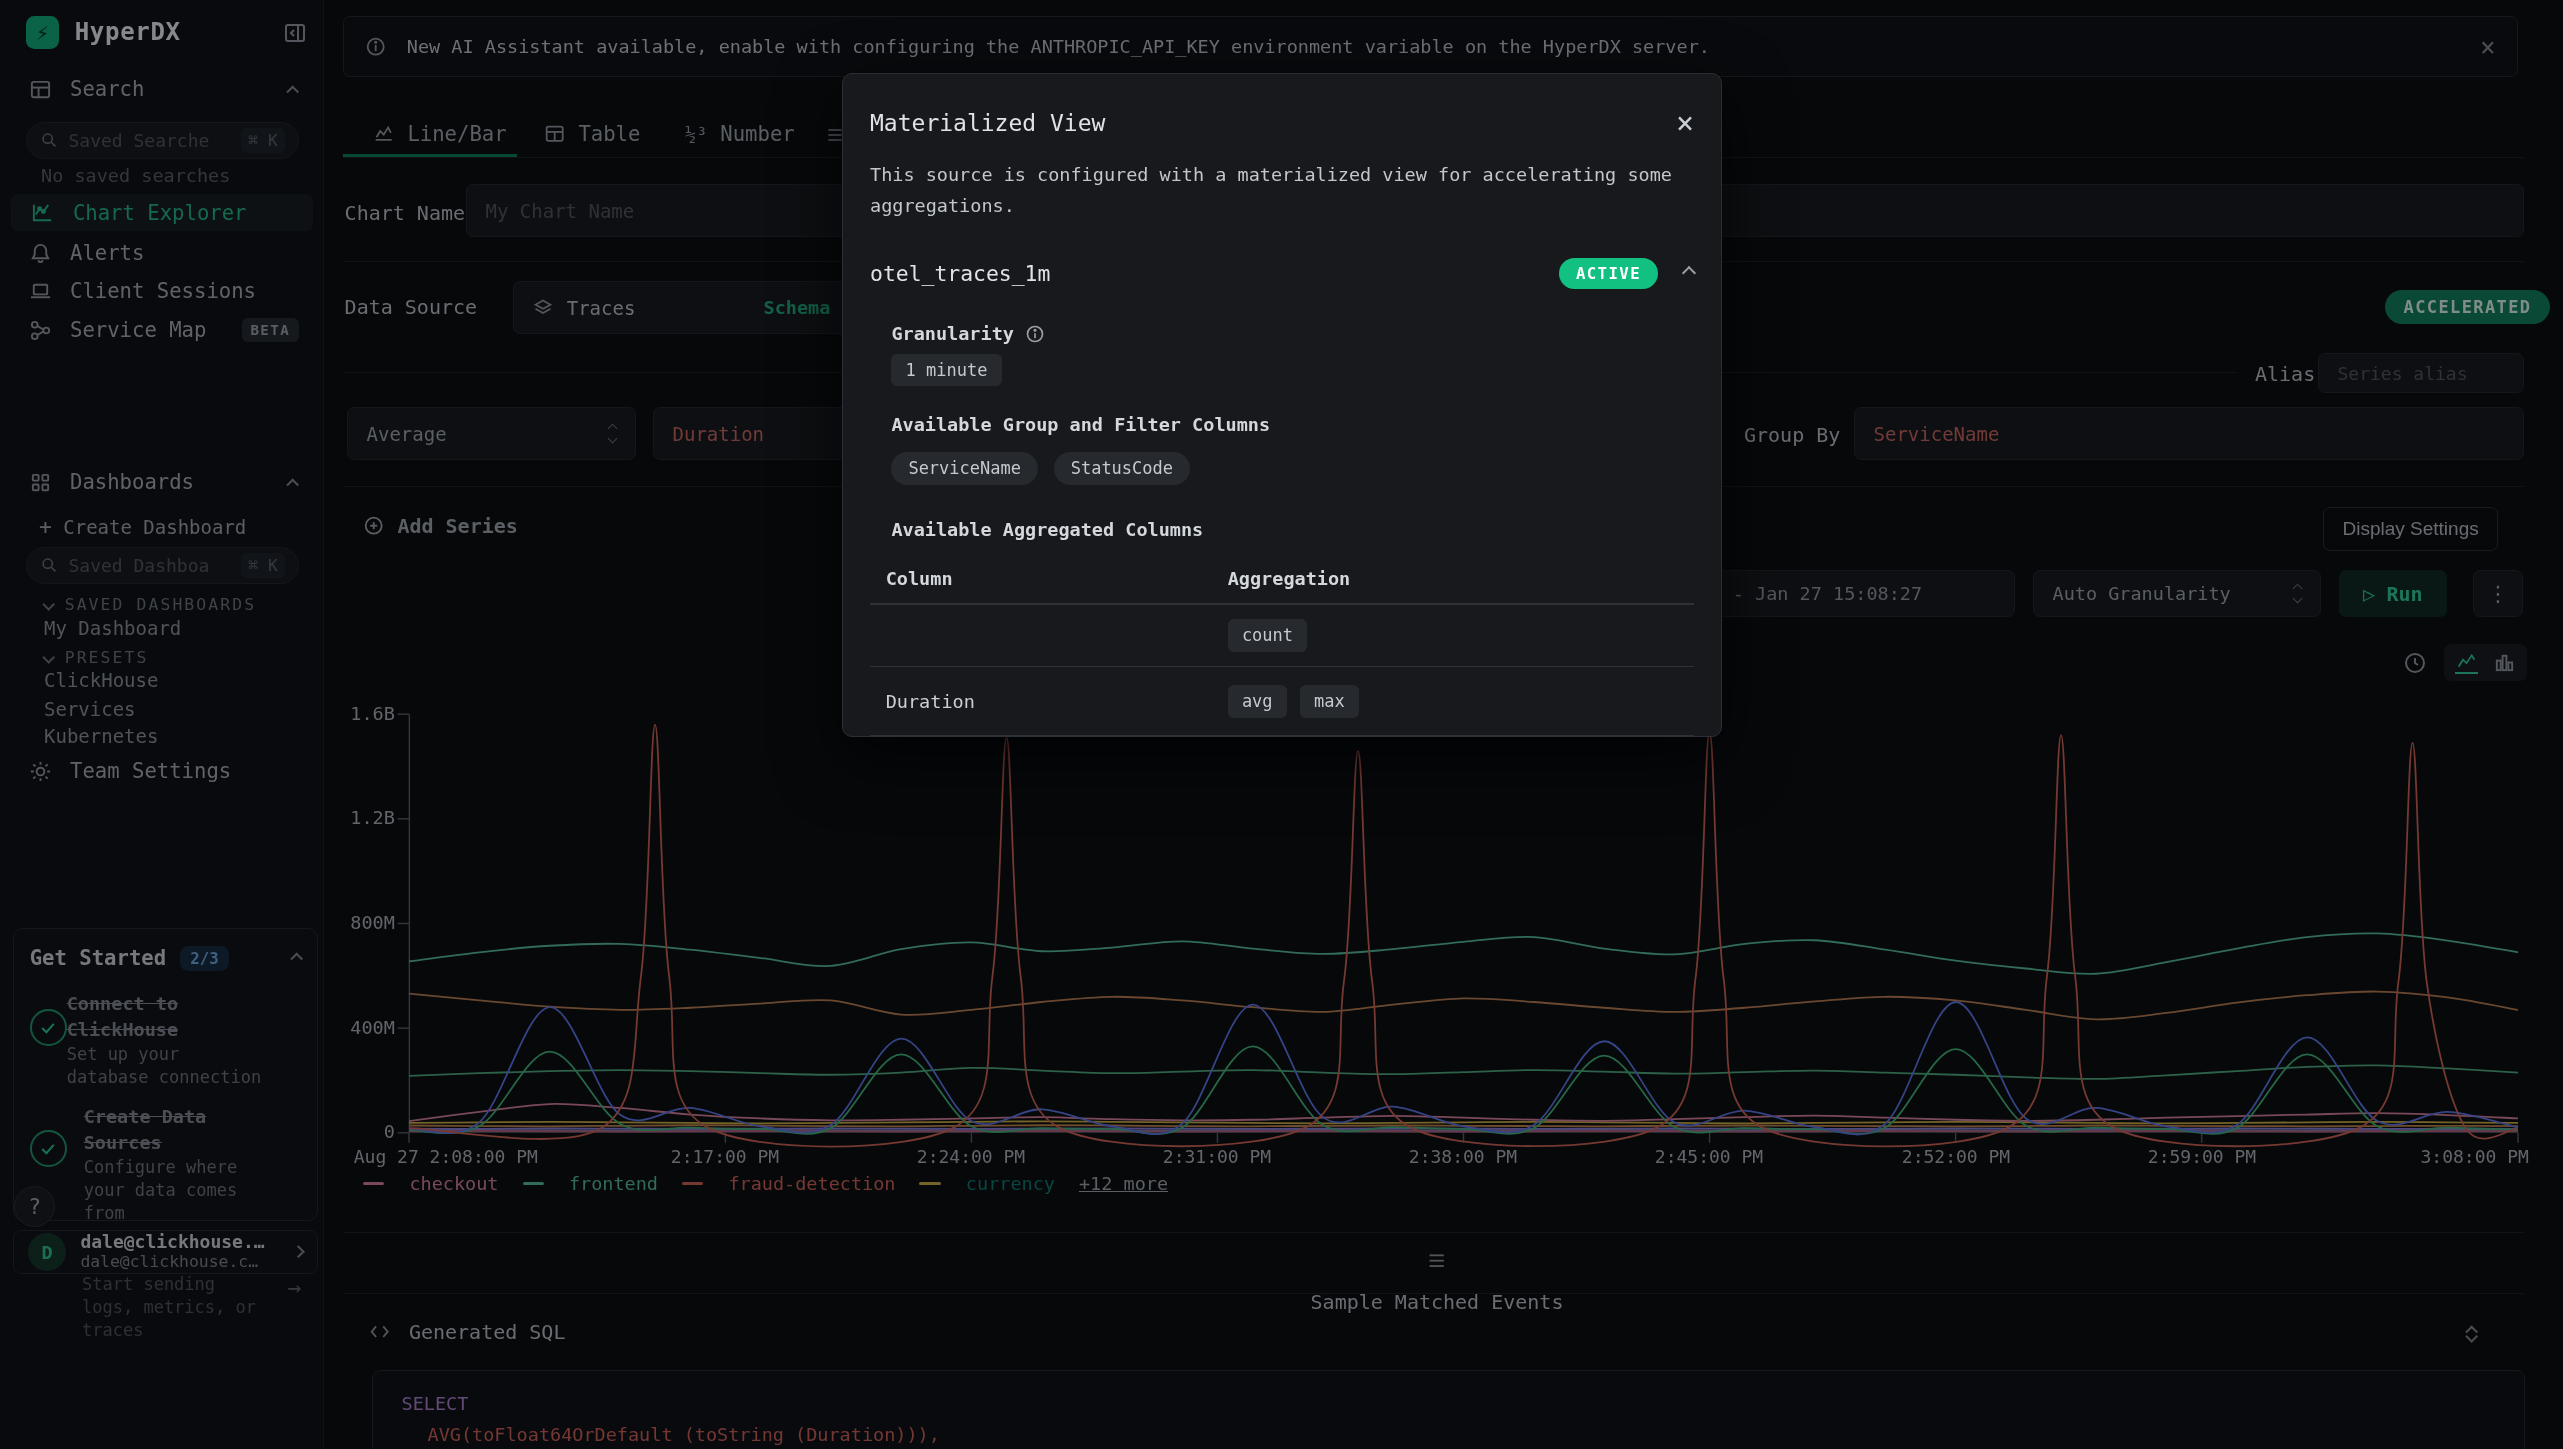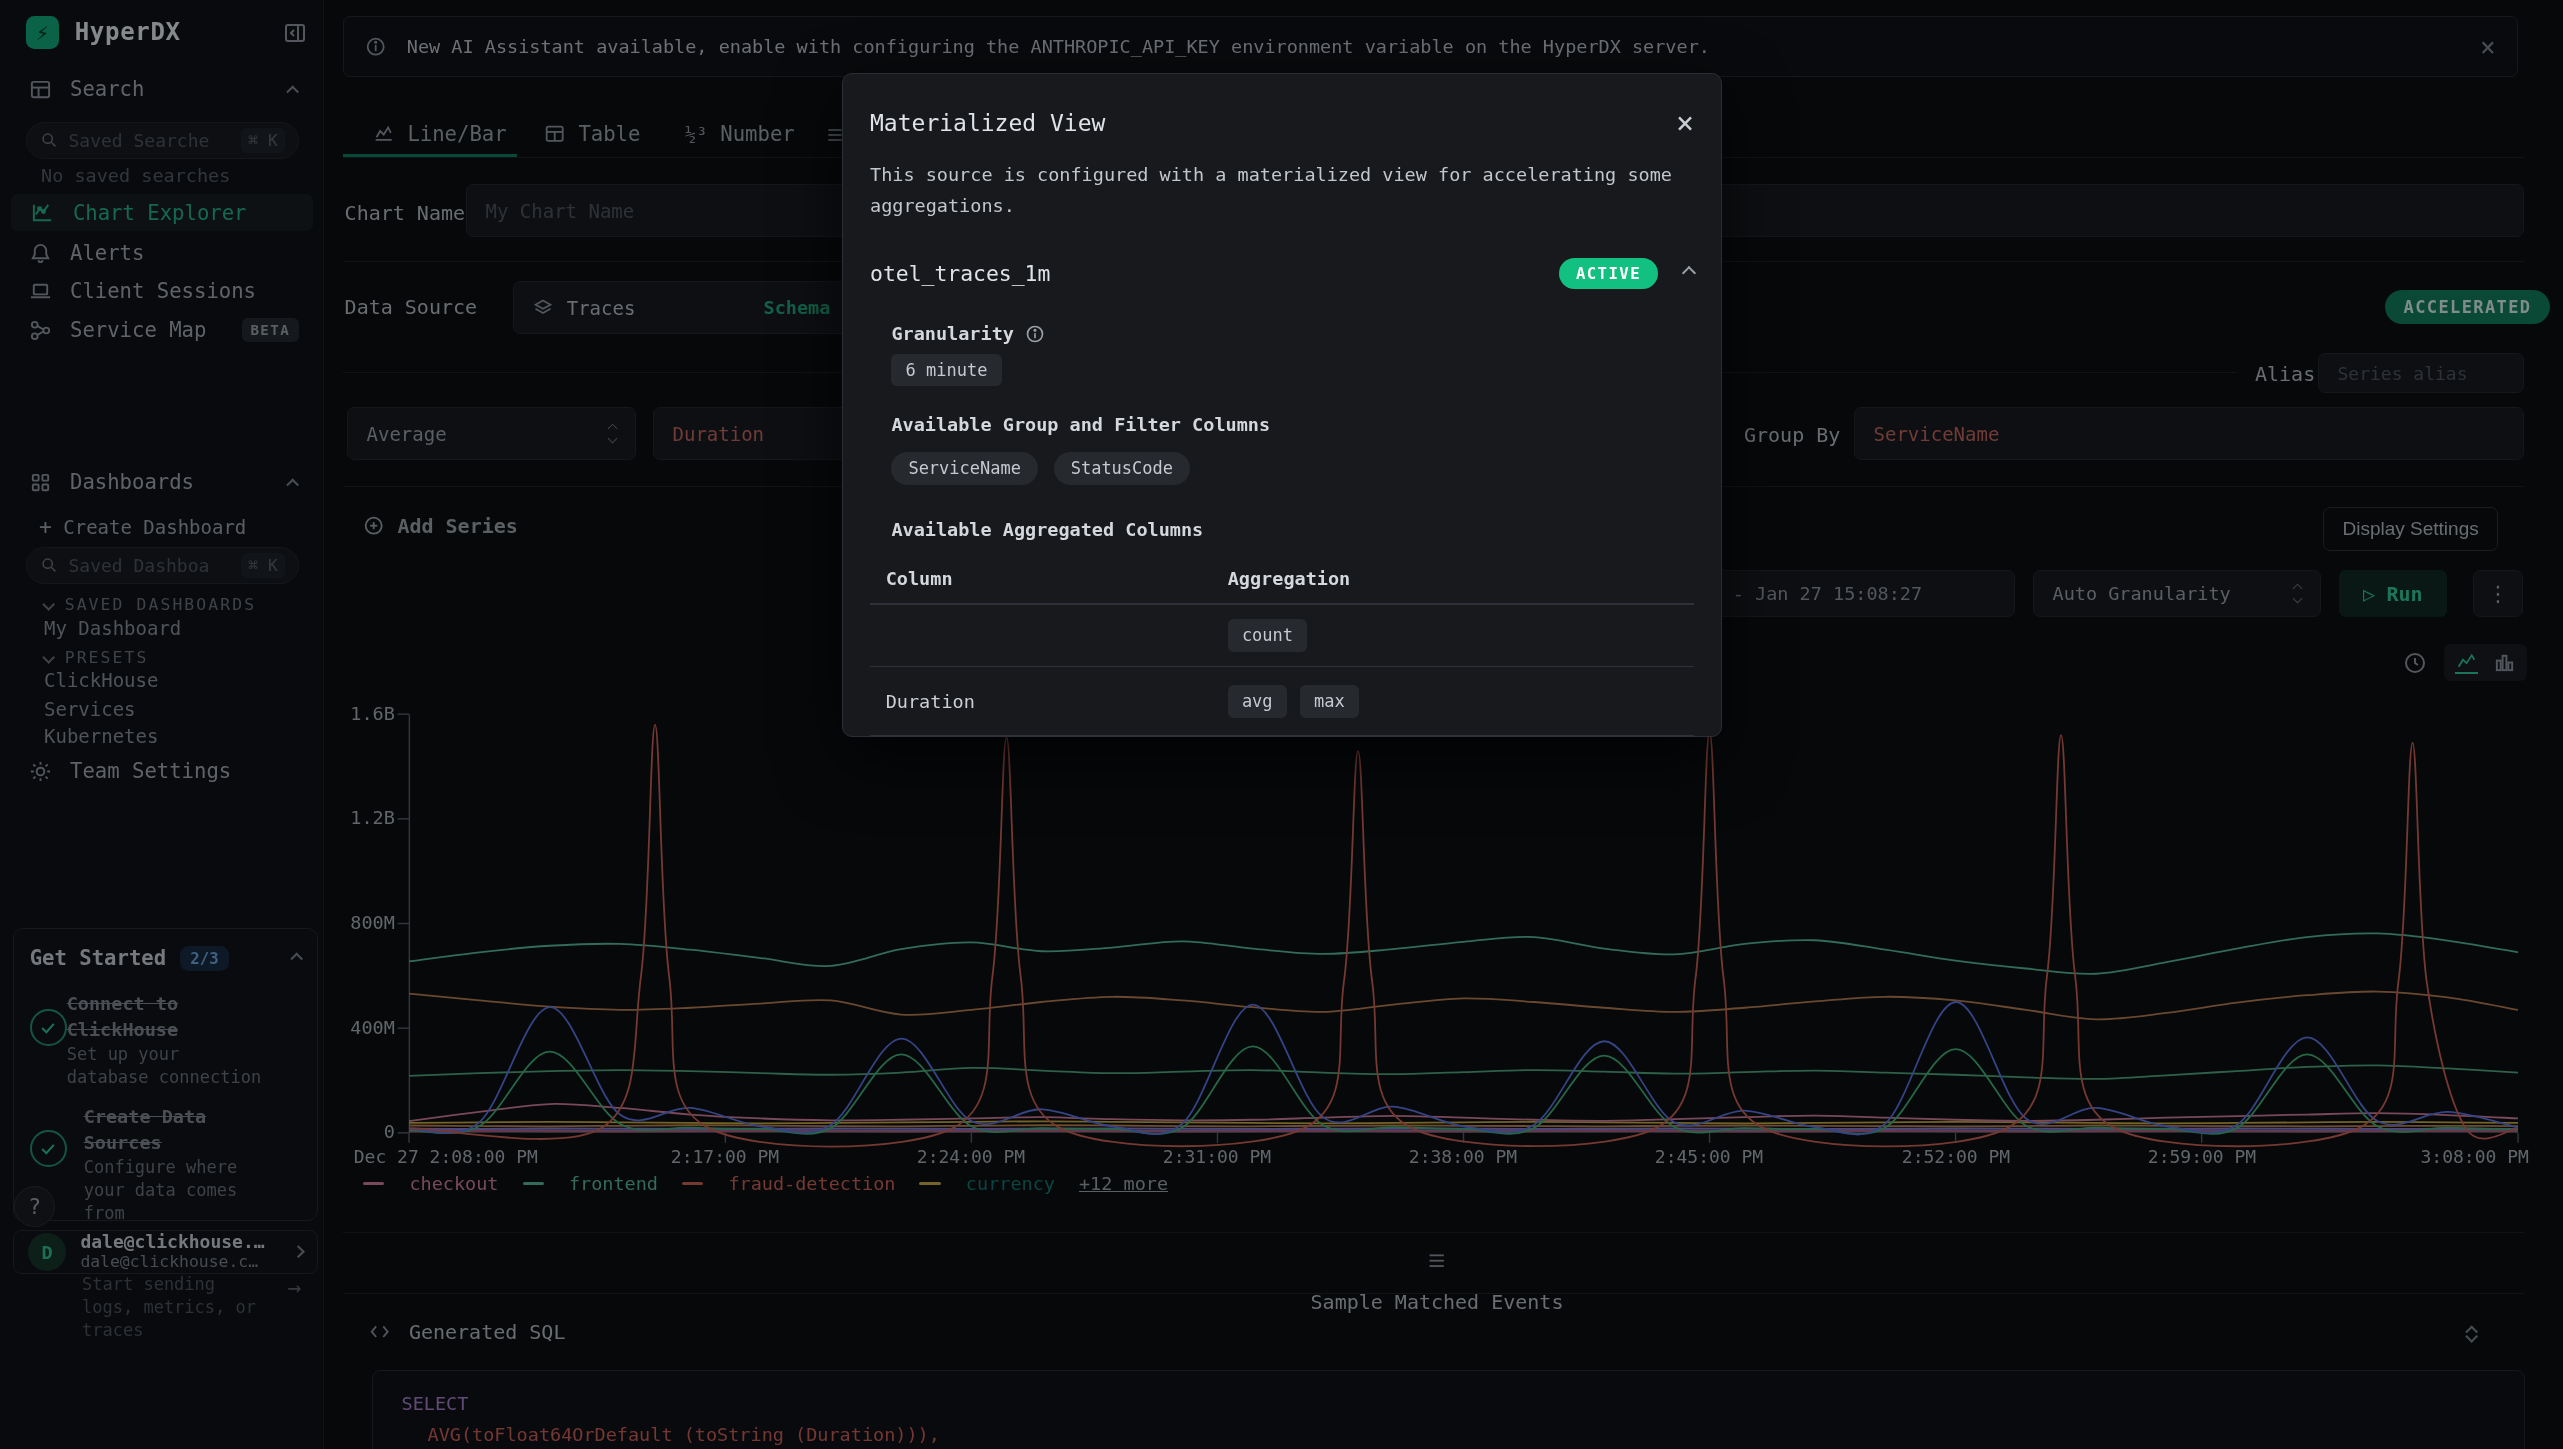--- a/index.html
+++ b/index.html
@@ -510,7 +510,7 @@
       </svg>
   </div>
   <div style="margin-top:15.7px; padding-left:21.4px;">
-    <span class="m-chip">6 minute</span>
+    <span class="m-chip">1 minute</span>
   </div>
 
   <div class="m-sec" style="margin-top:34px; padding-left:21.4px;">Available Group and Filter Columns</div>

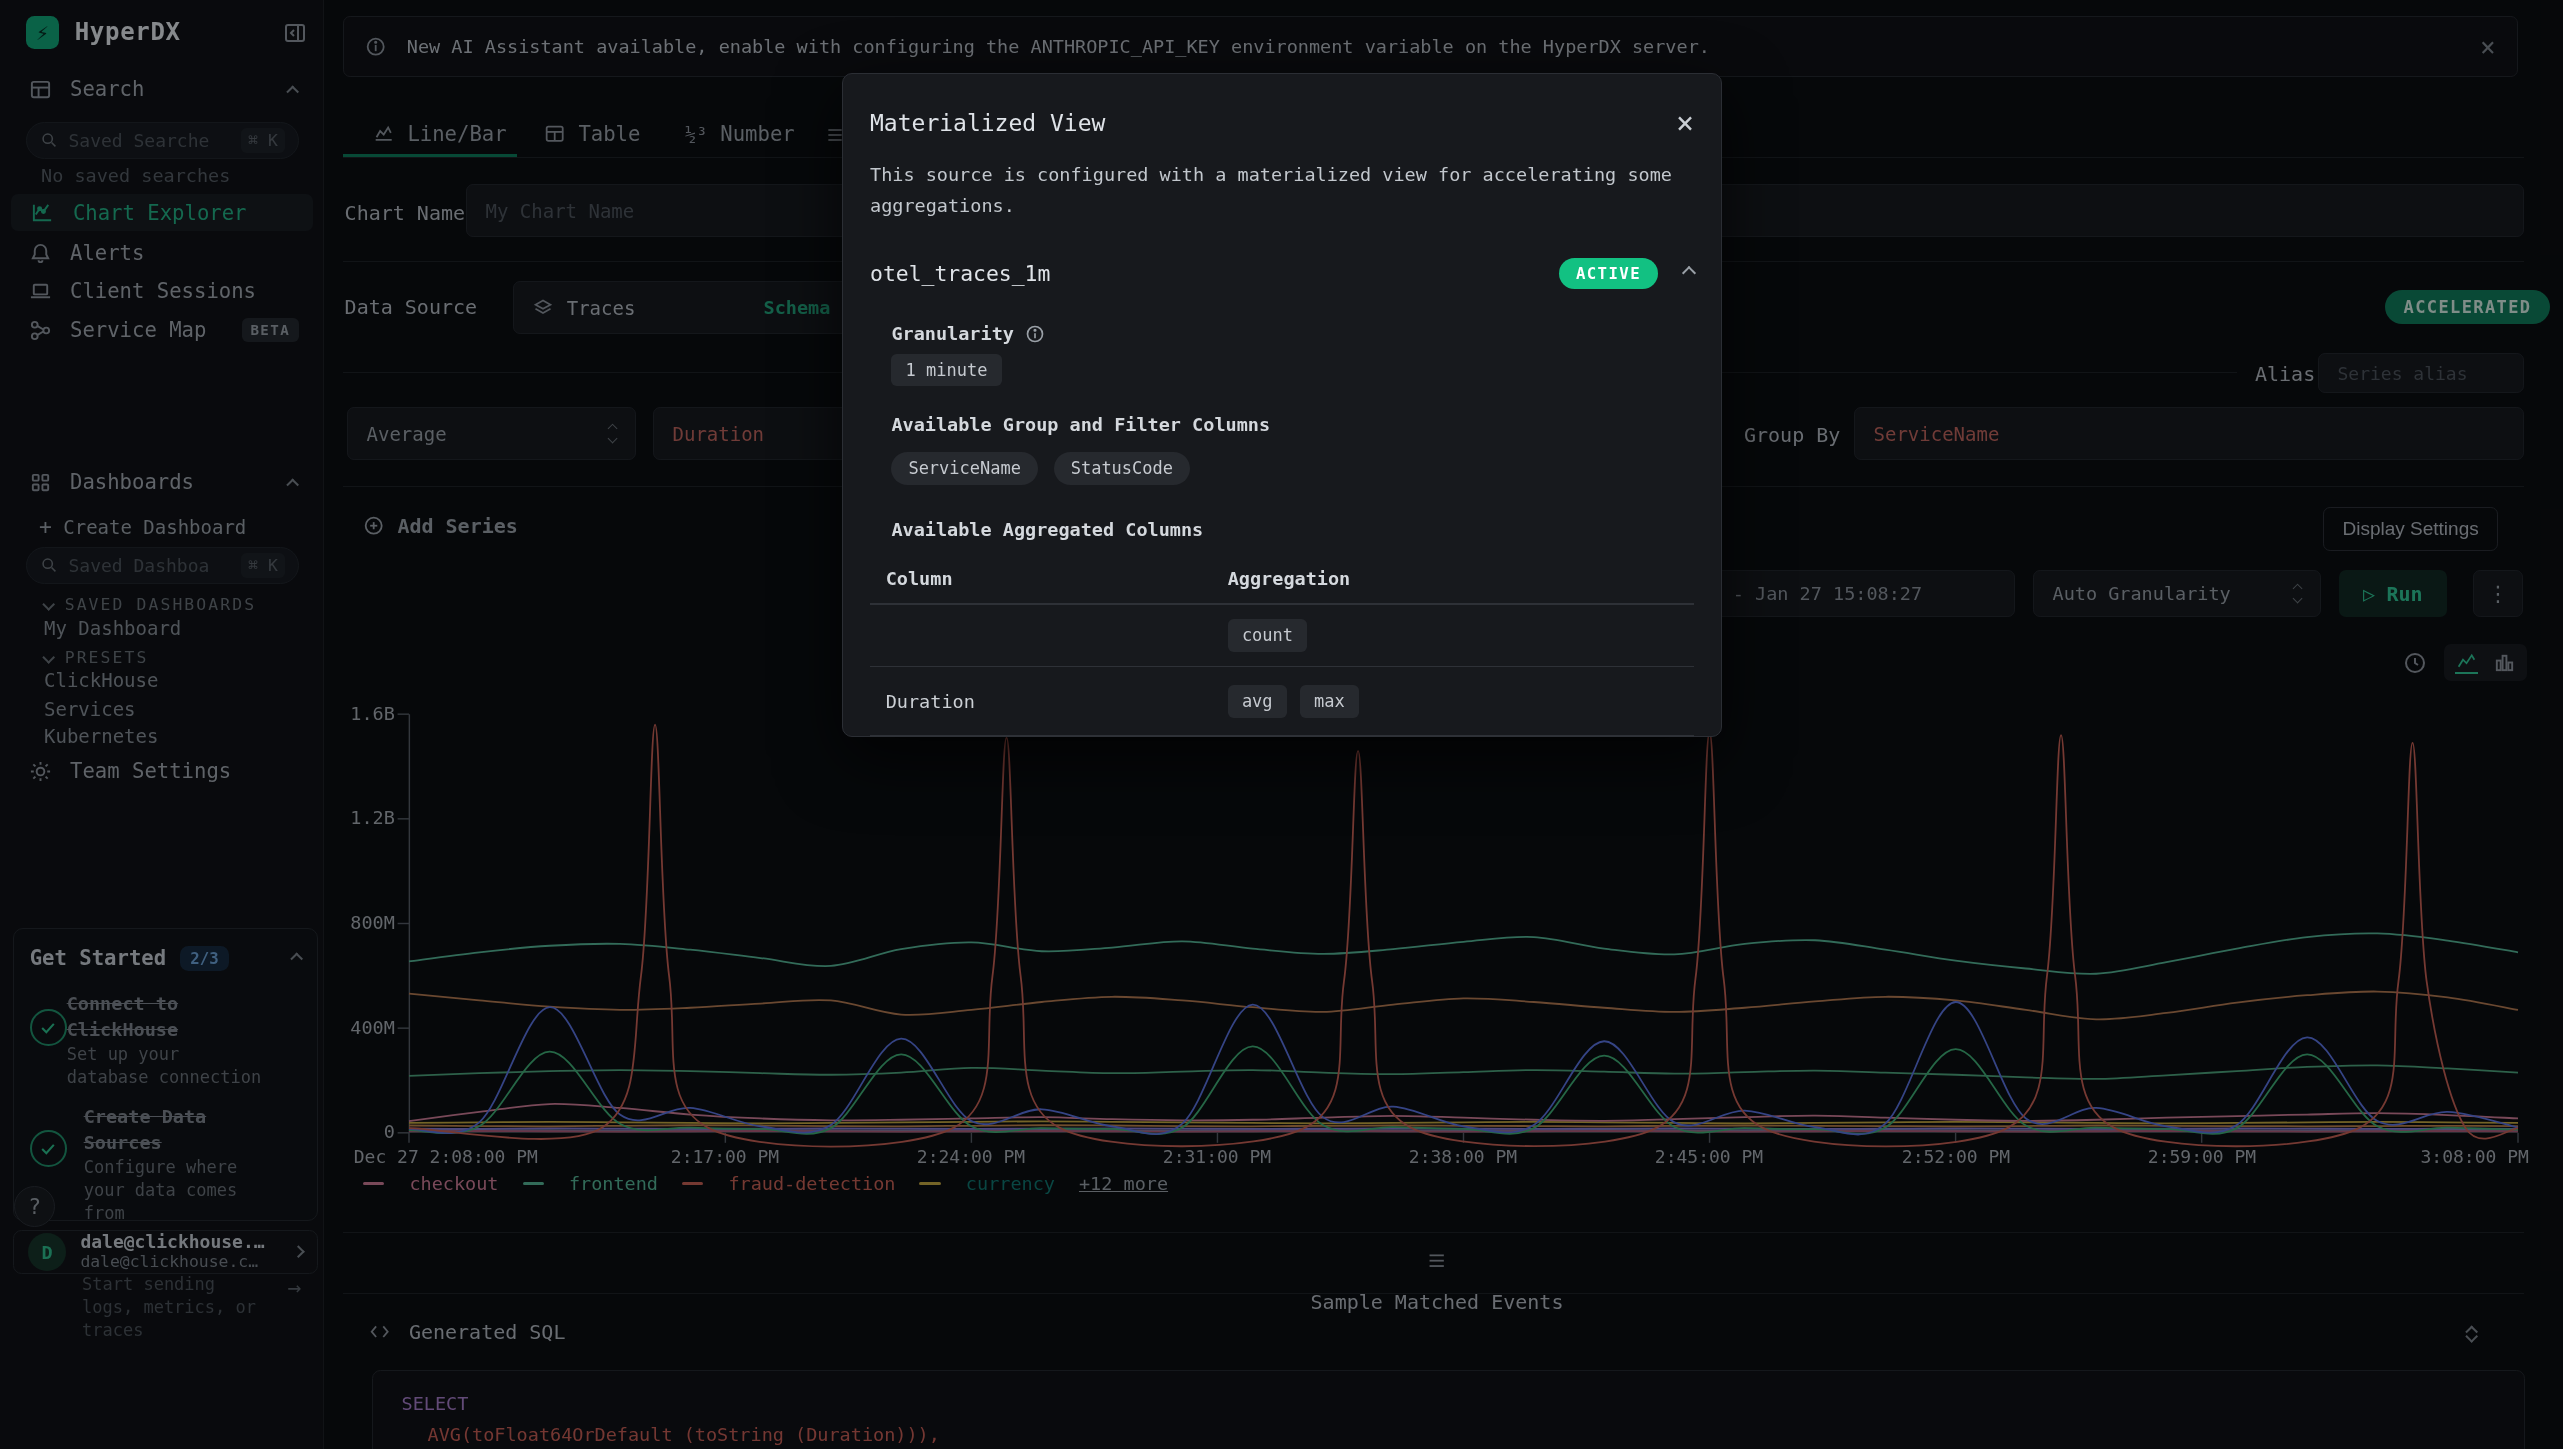--- a/index.html
+++ b/index.html
@@ -429,7 +429,7 @@
       <path d="M0,581.385C45.25277777777777,581.2625 217.2133333333333,616.2975 271.51666666666665,580.65C325.82,545.0024999999999 313.47833333333335,461.825 325.82,367.5C338.16166666666663,273.175 338.9844444444444,14.700000000000045 345.56666666666666,14.700000000000045C352.1488888888889,14.700000000000045 352.9716666666667,273.175 365.31333333333333,367.5C377.655,461.825 352.9716666666667,545.125 419.6166666666667,580.65C486.26166666666666,616.175 698.5383333333334,616.175 765.1833333333334,580.65C831.8283333333334,545.125 807.145,458.7625 819.4866666666667,367.5C831.8283333333334,276.2375 832.6511111111112,33.075000000000045 839.2333333333333,33.075000000000045C845.8155555555555,33.075000000000045 846.6383333333332,276.2375 858.9799999999999,367.5C871.3216666666666,458.7625 846.6383333333334,545.125 913.2833333333334,580.65C979.9283333333334,616.175 1192.205,614.9499999999999 1258.85,580.65C1325.495,546.35 1300.8116666666667,463.05 1313.1533333333334,374.85C1325.4950000000001,286.65000000000003 1326.3177777777778,51.450000000000045 1332.9,51.450000000000045C1339.4822222222224,51.450000000000045 1340.305,286.65000000000003 1352.6466666666668,374.85C1364.9883333333335,463.05 1340.305,546.35 1406.95,580.65C1473.595,614.9499999999999 1685.8716666666667,615.5625 1752.5166666666667,580.65C1819.1616666666666,545.7375 1794.4783333333332,463.66249999999997 1806.82,371.17499999999995C1819.1616666666666,278.68749999999994 1819.9844444444445,25.725000000000023 1826.5666666666668,25.725000000000023C1833.1488888888891,25.725000000000023 1833.9716666666666,278.68749999999994 1846.3133333333333,371.17499999999995C1858.655,463.66249999999997 1833.9716666666668,545.7375 1900.6166666666668,580.65C1967.2616666666668,615.5625 2179.5383333333334,616.175 2246.1833333333334,580.65C2312.8283333333334,545.125 2288.145,459.375 2300.4866666666667,367.5C2312.8283333333334,275.625 2313.651111111111,29.399999999999977 2320.233333333333,29.399999999999977C2326.8155555555554,29.399999999999977 2327.638333333333,275.625 2339.9799999999996,367.5C2352.3216666666663,459.375 2327.6383333333333,545.125 2394.2833333333333,580.65C2460.9283333333333,616.175 2673.205,614.9499999999999 2739.85,580.65C2806.495,546.35 2781.8116666666665,464.88750000000005 2794.153333333333,374.85C2806.495,284.8125 2807.317777777778,40.424999999999955 2813.9,40.424999999999955C2820.4822222222224,40.424999999999955 2821.305,284.8125 2833.6466666666665,374.85C2845.9883333333332,464.88750000000005 2866.5577777777776,546.2275 2887.95,580.65C2909.342222222222,615.0725 2949.6583333333333,581.2625 2962,581.385" fill="none" stroke="#c85f52" stroke-width="2.5" stroke-linejoin="round"></path>
     </svg>
   <div class="abs" id="xlabels" style="left:85px; top:1142px; width:2109px; height:28.5px;">
-      <div class="xlab abs" style="left: 0px; top: 4.3px; transform: translateX(-30%);">Dec 27 2:08:00 PM</div>
+      <div class="xlab abs" style="left: 0px; top: 4.3px; transform: translateX(-30%);">Aug 27 2:08:00 PM</div>
       <div class="xlab abs" style="left: 316px; top: 4.3px; transform: translateX(-50%);">2:17:00 PM</div>
       <div class="xlab abs" style="left: 562px; top: 4.3px; transform: translateX(-50%);">2:24:00 PM</div>
       <div class="xlab abs" style="left: 808px; top: 4.3px; transform: translateX(-50%);">2:31:00 PM</div>

